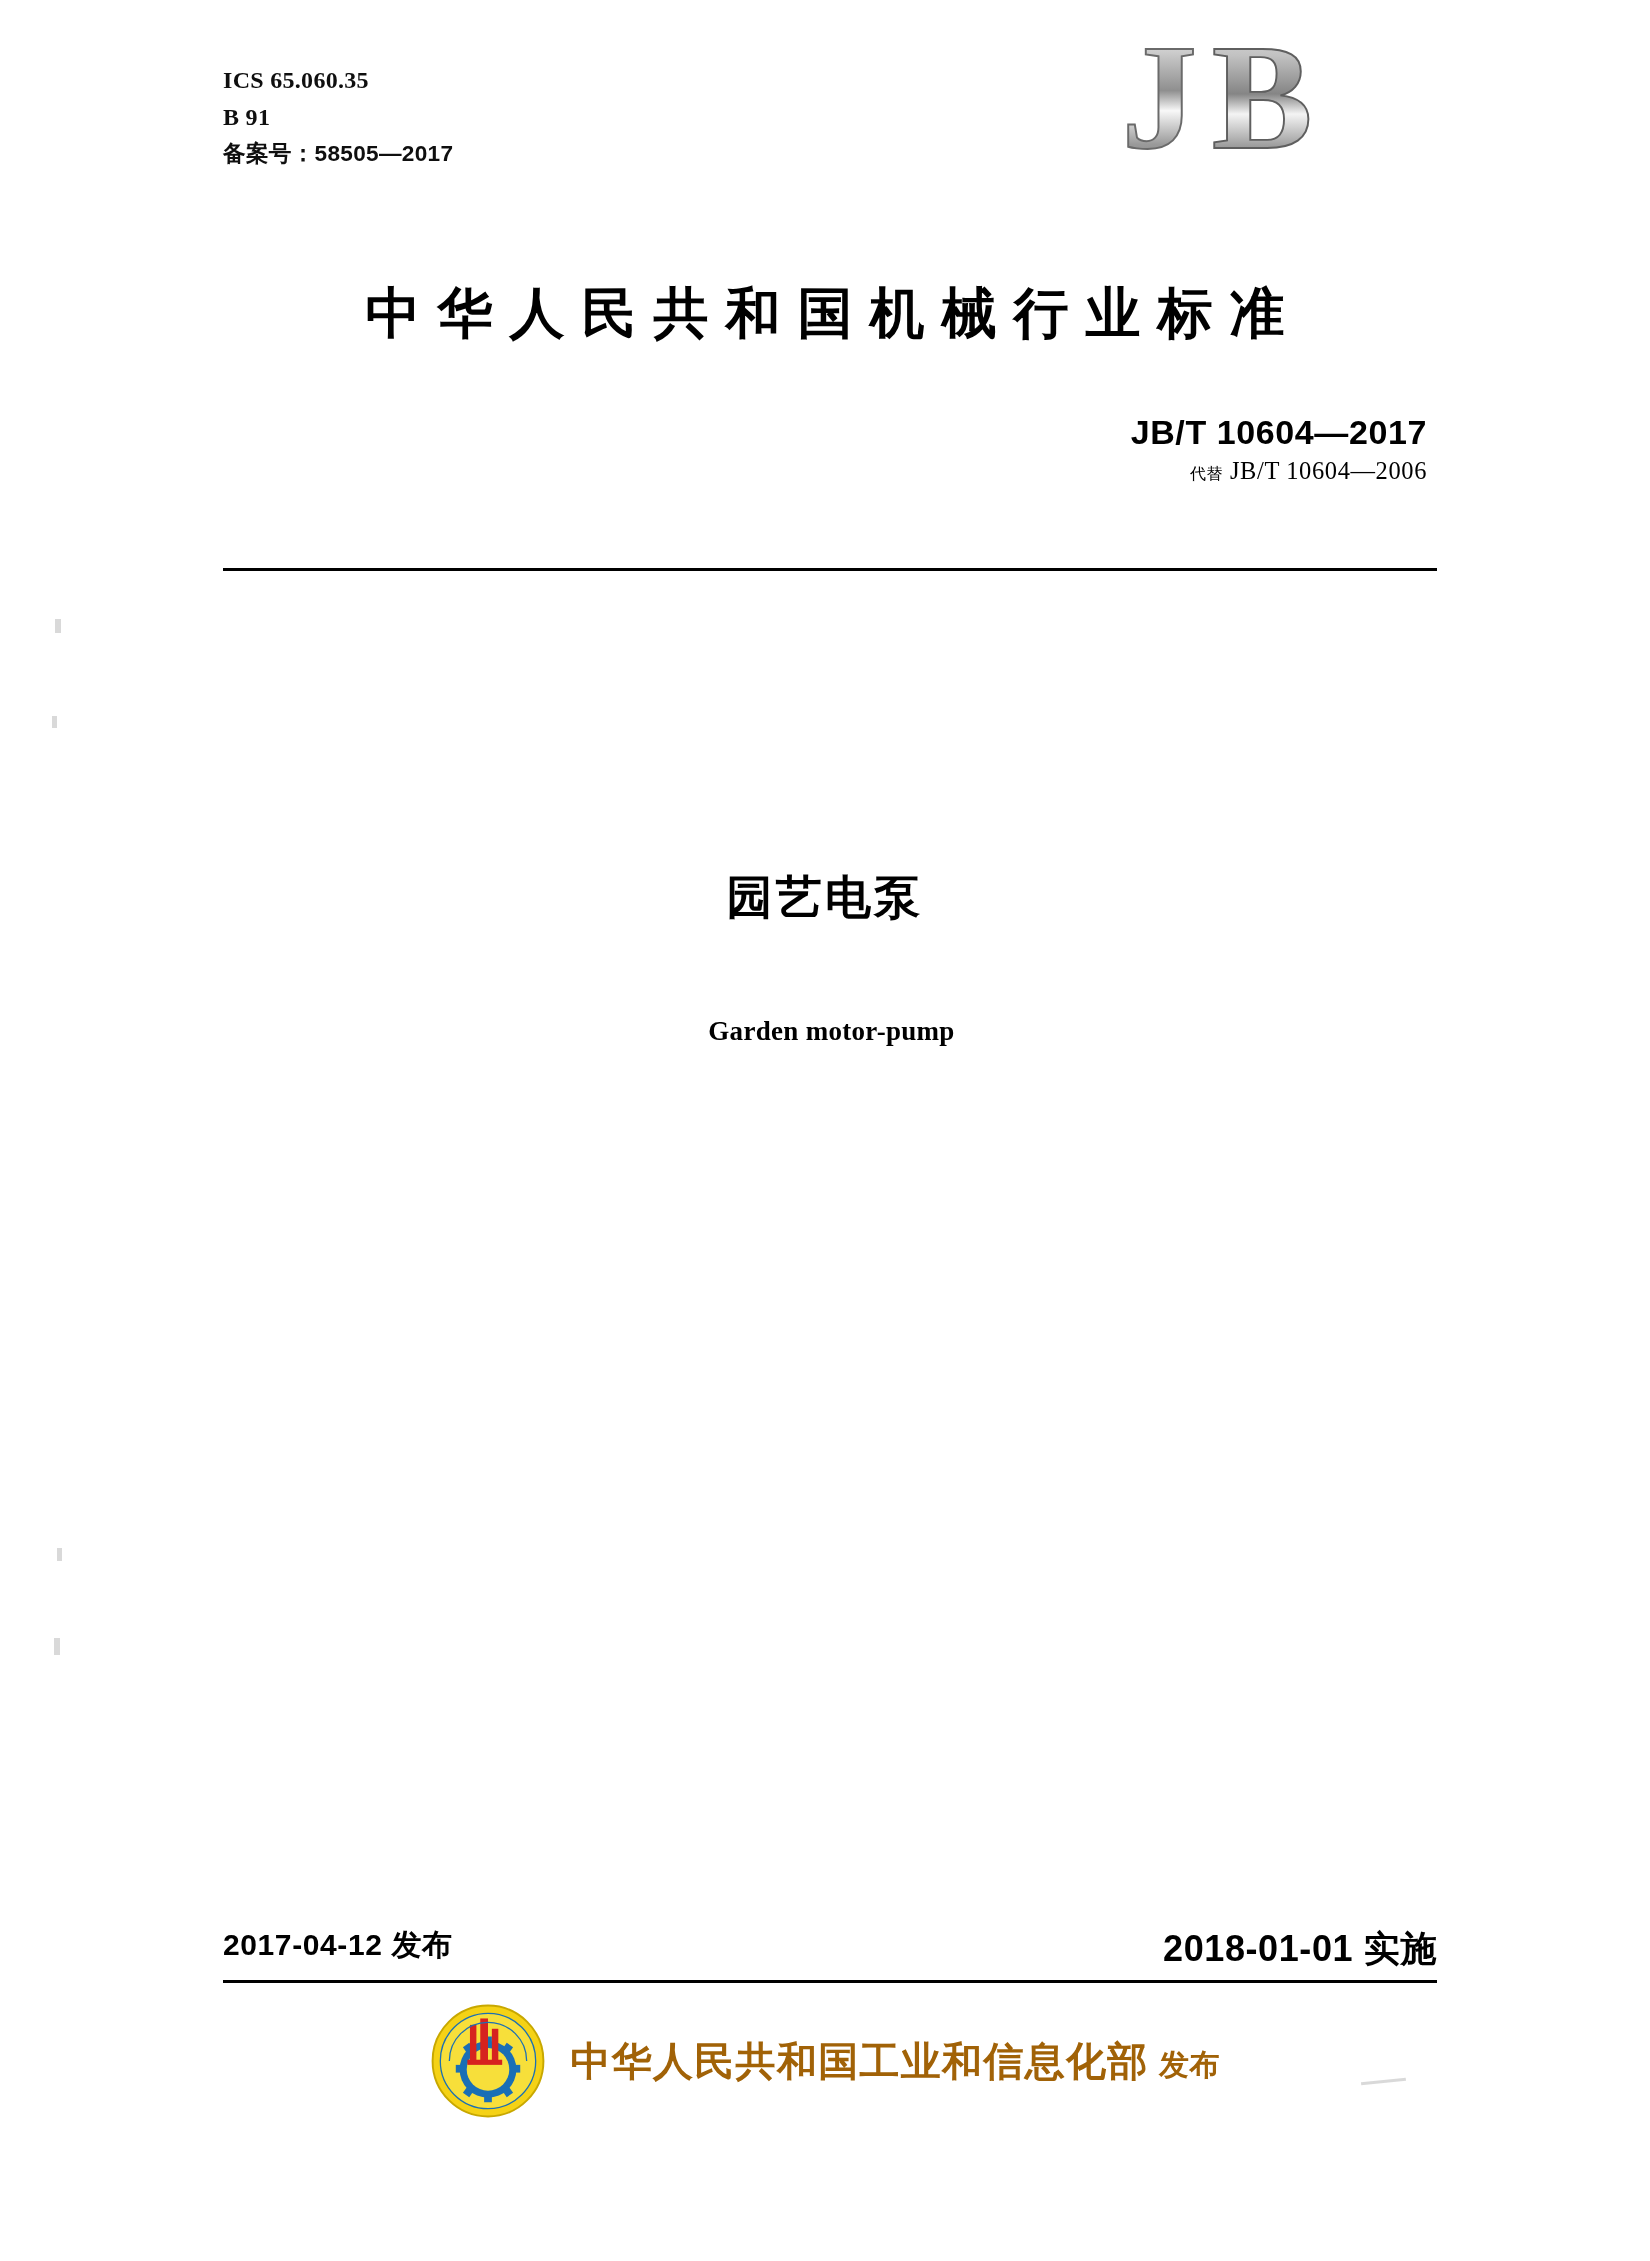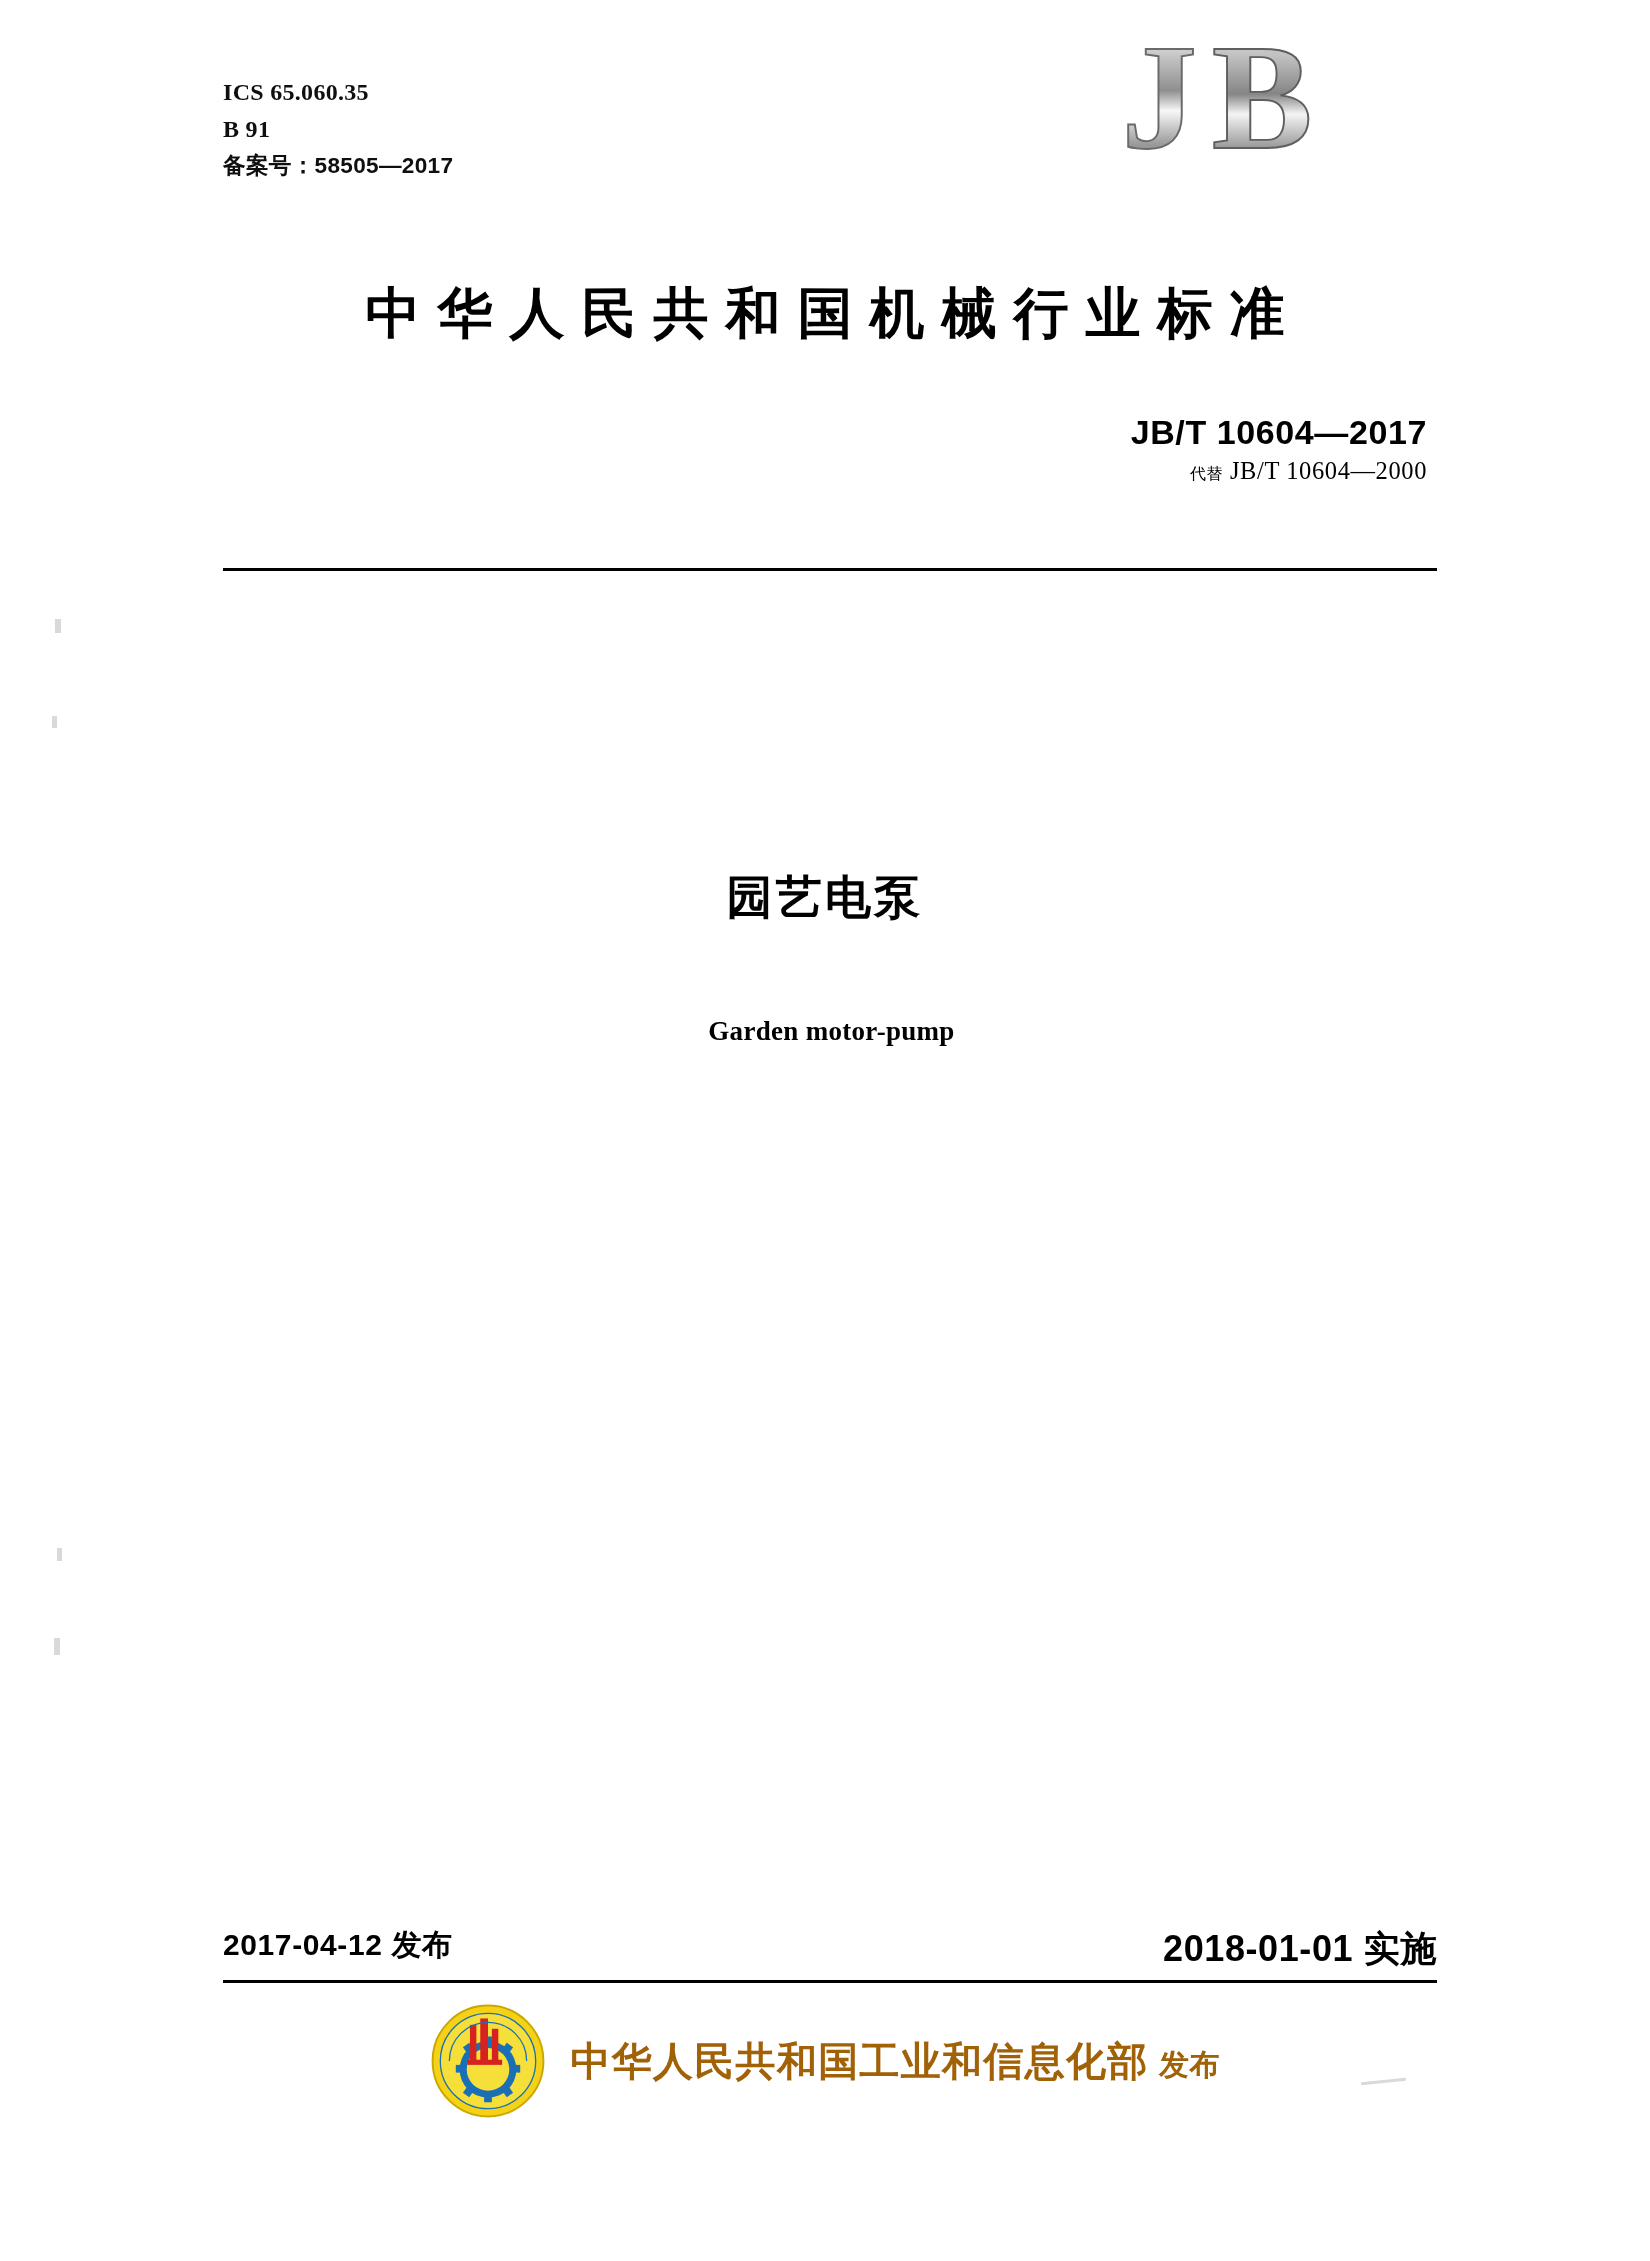--- a/index.html
+++ b/index.html
@@ -36,7 +36,6 @@
   .header-ids .line.icsline {
     font-family: "Liberation Serif", serif;
     font-size: 24px;
-    margin-top: 12px;
   }
   .header-ids .line.bline {
     font-family: "Liberation Serif", serif;

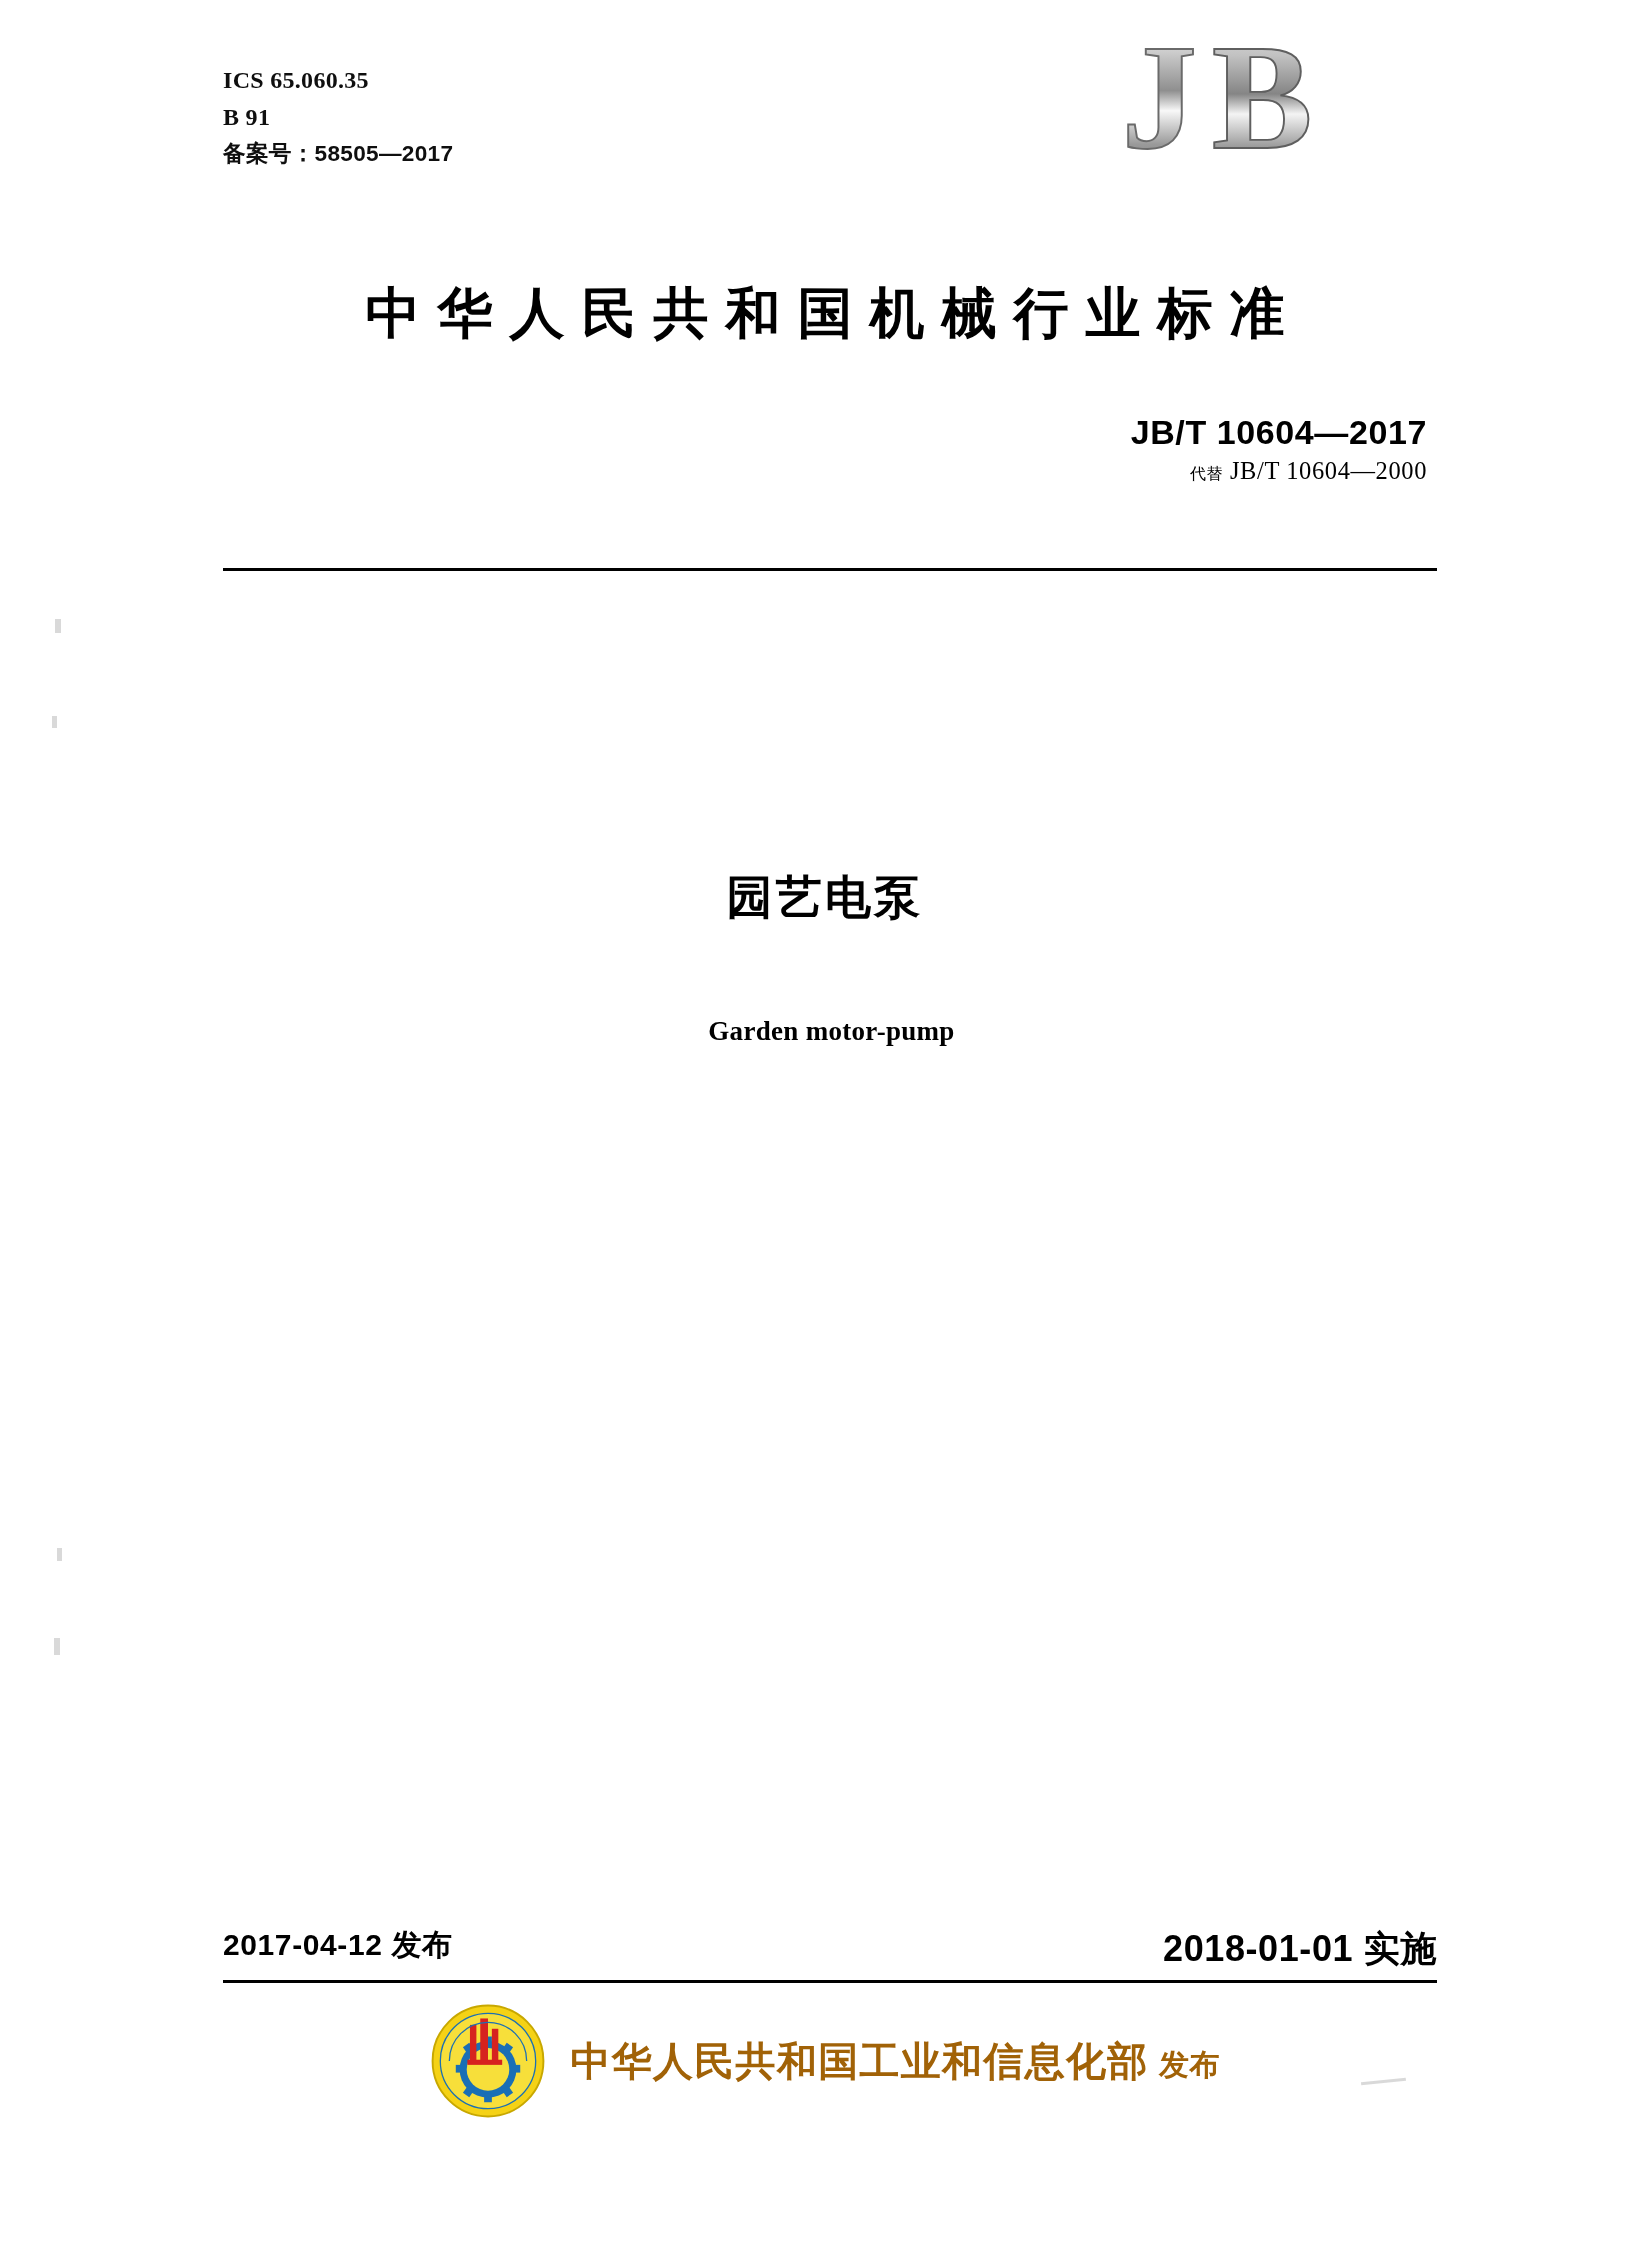--- a/index.html
+++ b/index.html
@@ -259,7 +259,7 @@
     <div class="num">JB/T 10604—2017</div>
     <div class="replaces">
       <span class="cn">代替</span>
-      <span>JB/T  10604—2000</span>
+      <span>JB/T  10604—2006</span>
     </div>
   </div>
 

